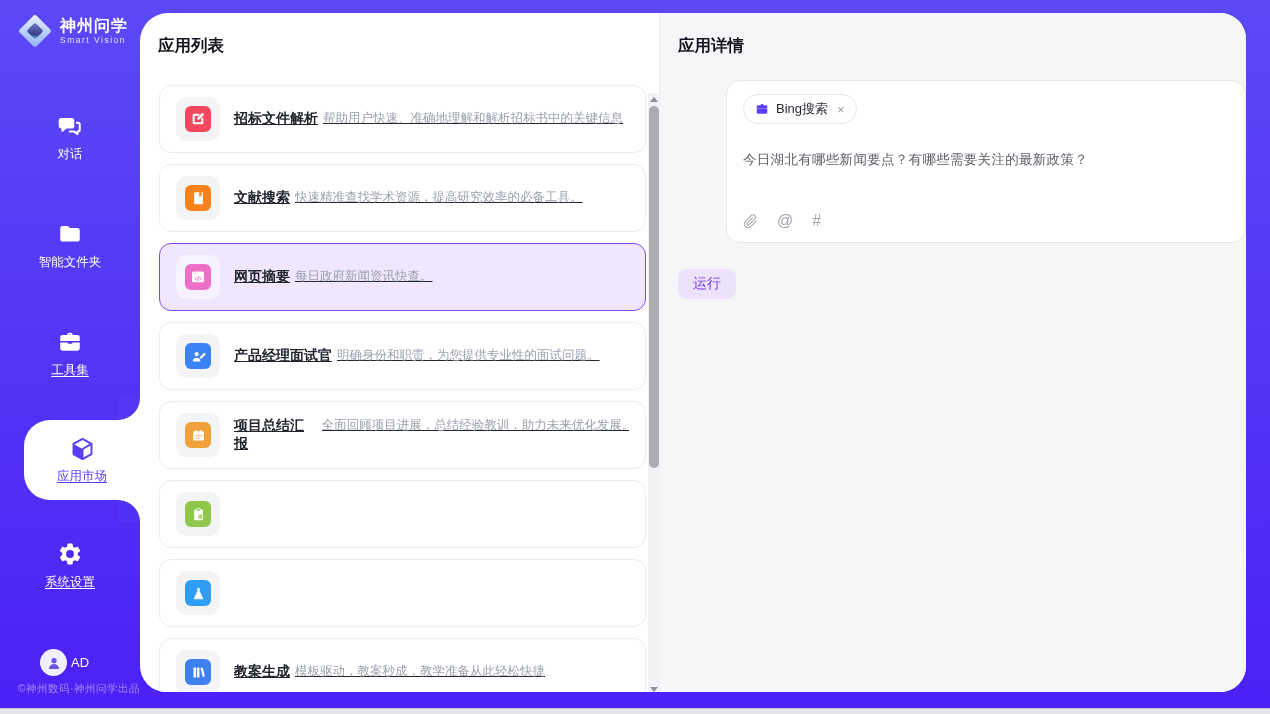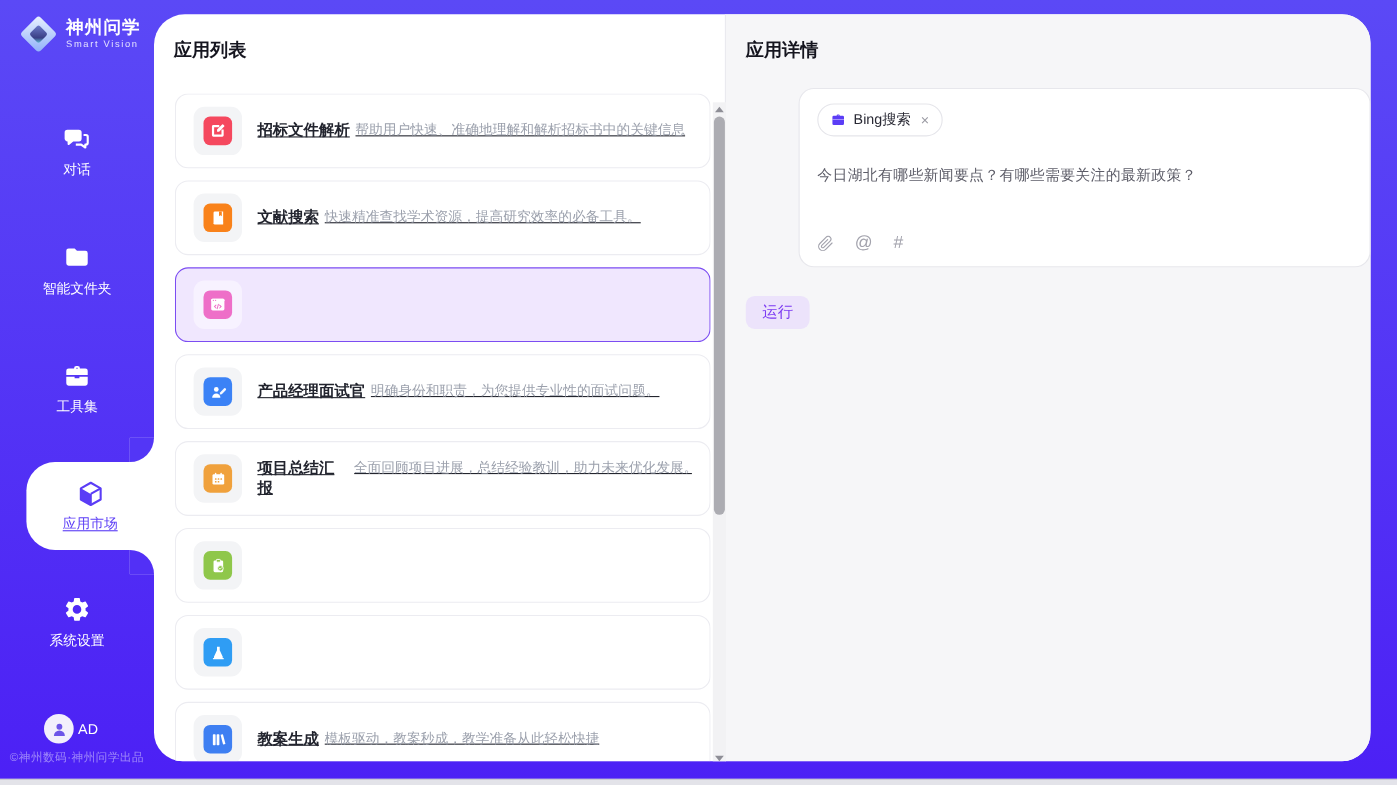--- a/index.html
+++ b/index.html
@@ -219,6 +219,10 @@
               </svg>
           </span>
         </span>
+        <span class="card-text">
+          <span class="card-title">网页摘要</span>
+          <span class="card-desc">每日政府新闻资讯快查。</span>
+        </span>
       </div>
 
       <div class="card">

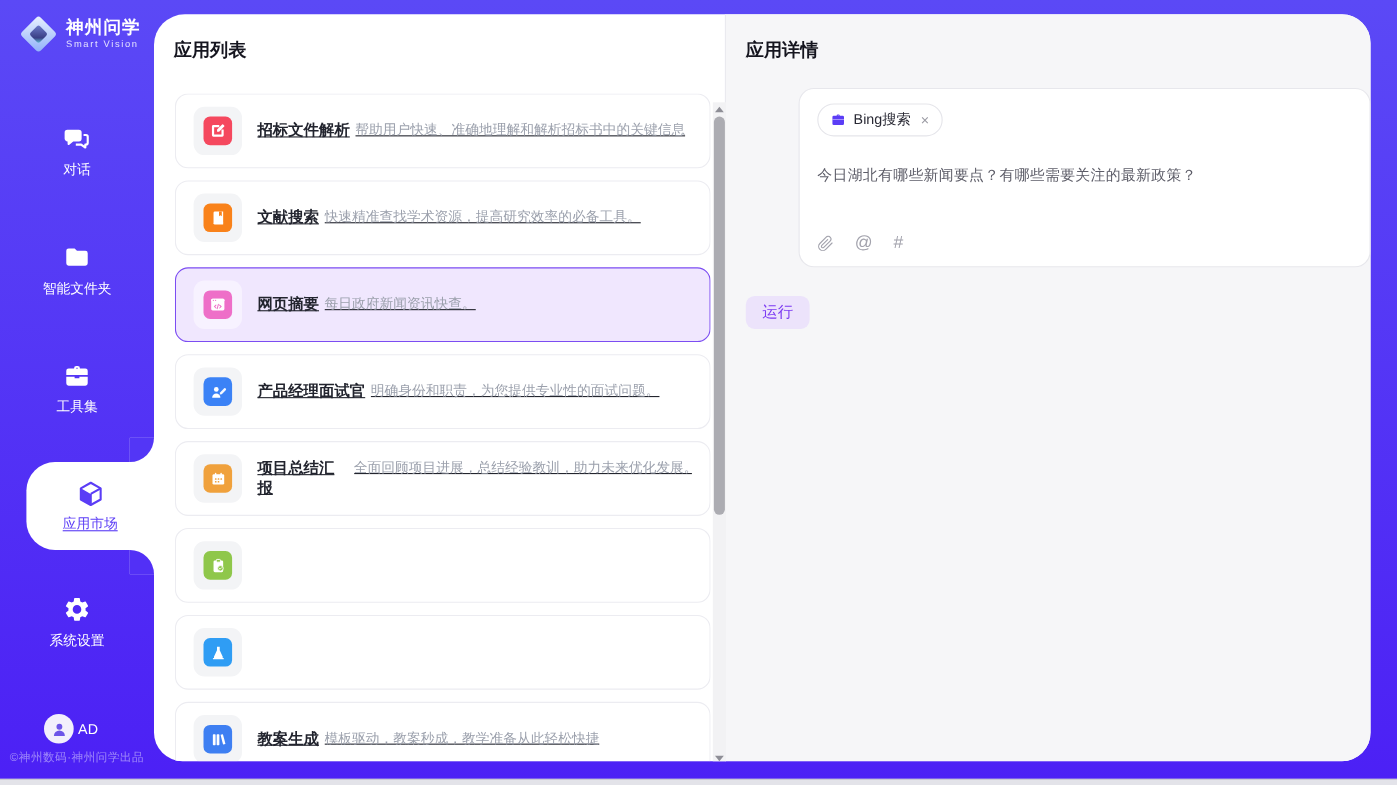--- a/index.html
+++ b/index.html
@@ -29,7 +29,7 @@
     align-items:center; gap:7px; cursor:pointer; }
   .nav-icon { width:27px; height:27px; display:flex; align-items:center; justify-content:center; }
   .nav-label { color:#fff; font-size:12.5px; }
-  .nav-label.u { text-underline-offset:2px; }
+  .nav-label.u { text-decoration:underline; text-underline-offset:2px; }
 
   .active-pill { position:absolute; left:24px; top:420px; width:116px; height:80px;
     background:#fff; border-radius:26px 0 0 26px; display:flex; flex-direction:column;

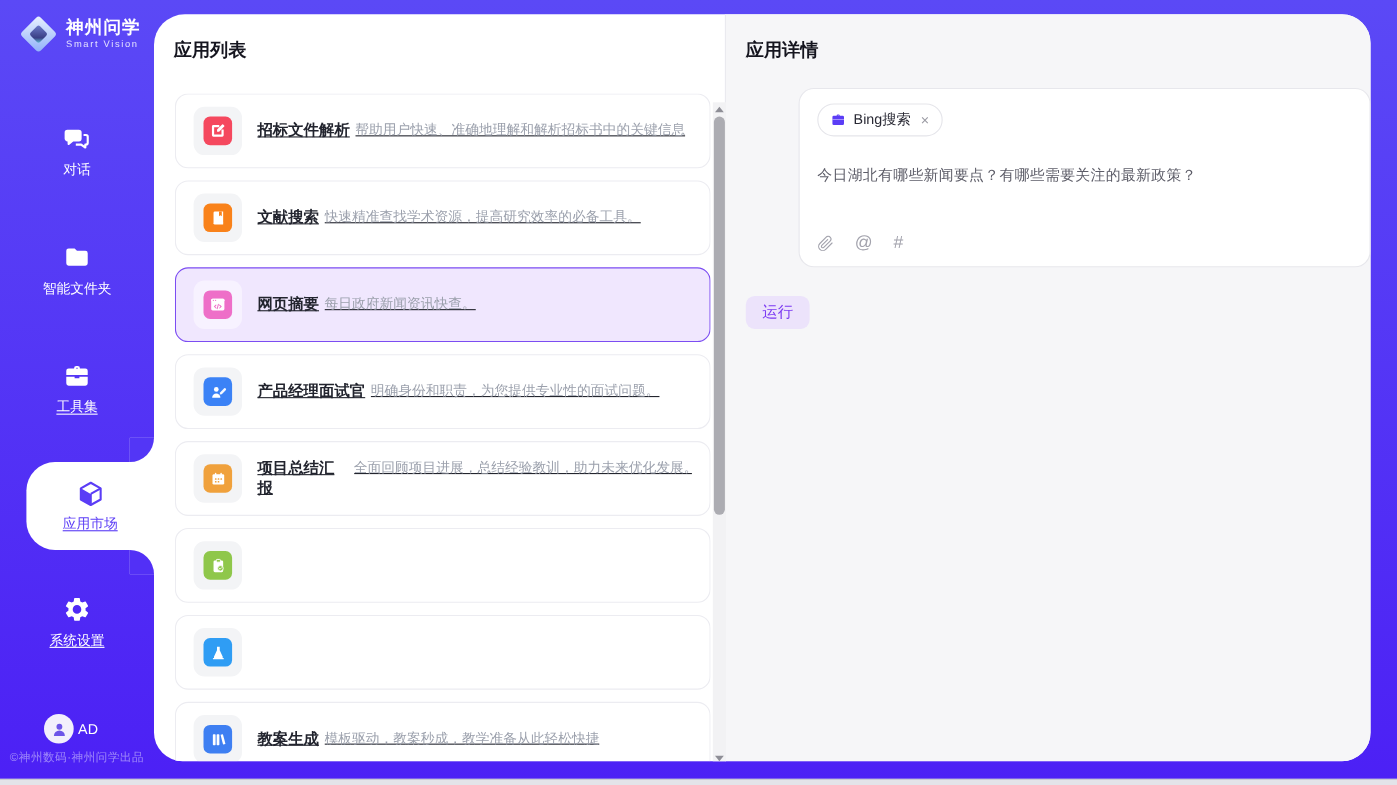--- a/index.html
+++ b/index.html
@@ -45,7 +45,7 @@
   .avatar { width:27px; height:27px; border-radius:50%; background:#F2EFFC; display:flex;
     align-items:center; justify-content:center; overflow:hidden; }
   .user-initials { color:#fff; font-size:13px; }
-  .side-footer { position:absolute; left:0; top:682px; width:140px; text-align:center;
+  .side-footer { position:absolute; left:0; top:682px; width:140px; text-align:right;
     color:rgba(255,255,255,0.45); font-size:10.5px; letter-spacing:0.5px; }
 
   

